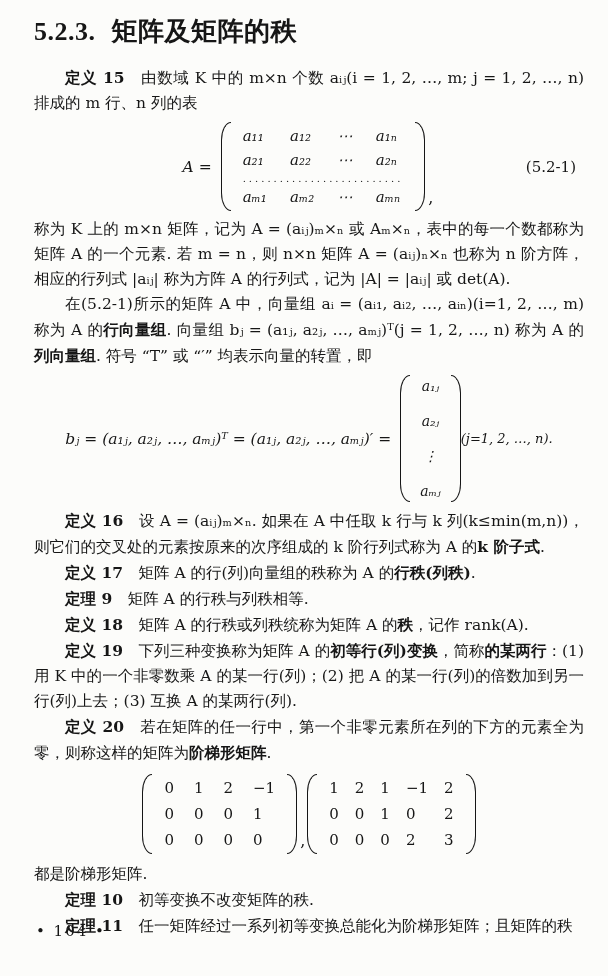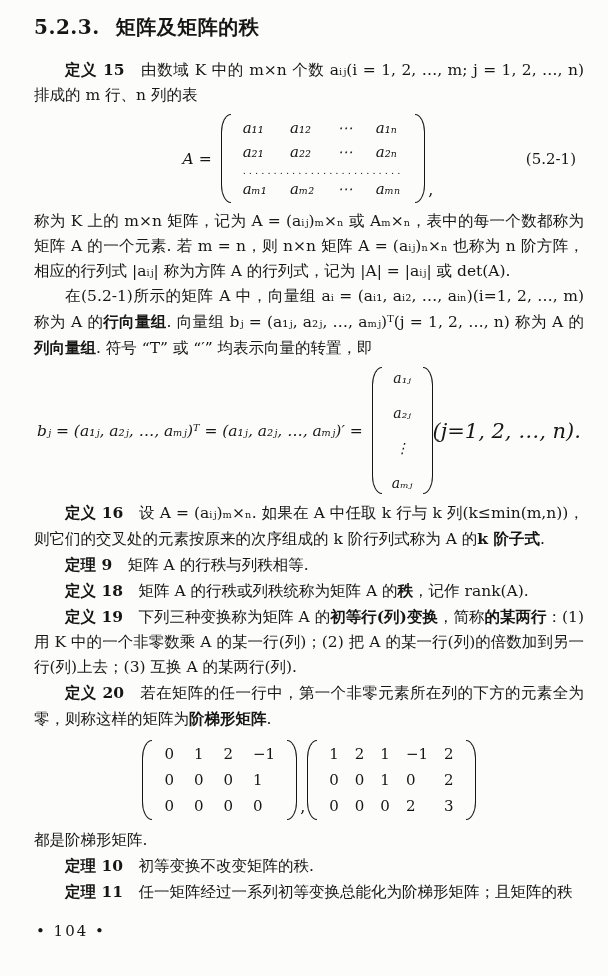--- a/index.html
+++ b/index.html
@@ -9,7 +9,7 @@
     font-family:"DejaVu Serif","Liberation Serif",serif;
     padding:12px 24px 0 34px;
   }
-  .heading{font-size:20px;font-weight:bold;margin:2px 0 16px 0;letter-spacing:.5px;}
+  .heading{font-size:26px;font-weight:bold;margin:2px 0 16px 0;letter-spacing:.5px;font-family:Liberation Serif, serif;}
   .heading .num{margin-right:16px;}
   .para{font-size:15.5px;line-height:25px;text-align:justify;margin:0;}
   .indent{text-indent:2em;}

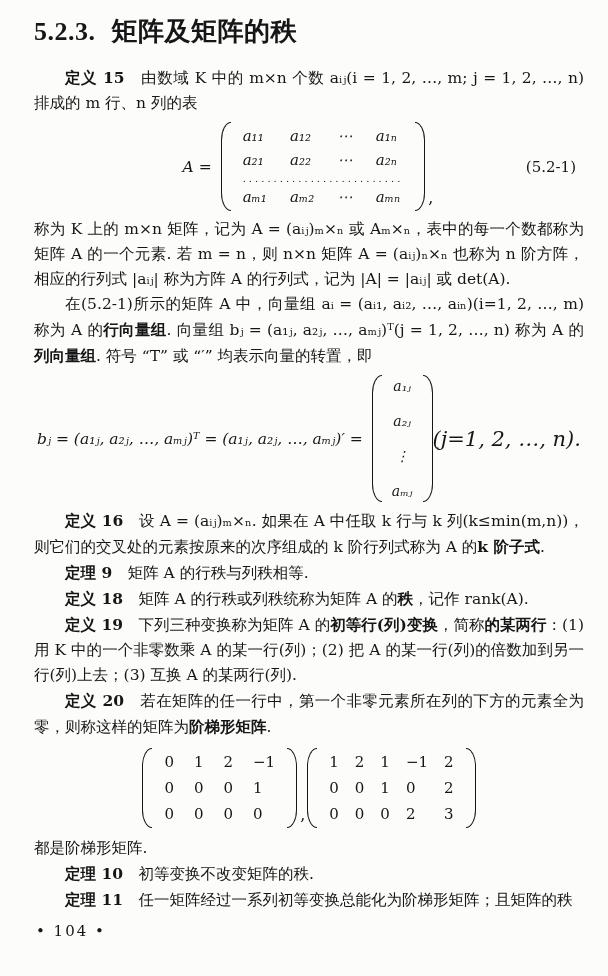--- a/index.html
+++ b/index.html
@@ -18,7 +18,7 @@
   .eqblock{position:relative;display:flex;justify-content:center;align-items:center;margin:6px 0;}
   .eqlabel{position:absolute;right:8px;top:50%;transform:translateY(-50%);font-size:15px;font-style:normal;}
   .eqlhs{font-style:italic;font-size:15.5px;margin-right:9px;white-space:nowrap;}
-  .eqrhs{font-style:italic;font-size:21px;white-space:nowrap;}
+  .eqrhs{font-style:italic;font-size:13px;white-space:nowrap;}
   .matwrap{display:inline-flex;align-items:stretch;}
   .pl,.pr{width:9px;flex:none;}
   .pl{border-left:1.6px solid currentColor;border-top:1.6px solid currentColor;border-bottom:1.6px solid currentColor;

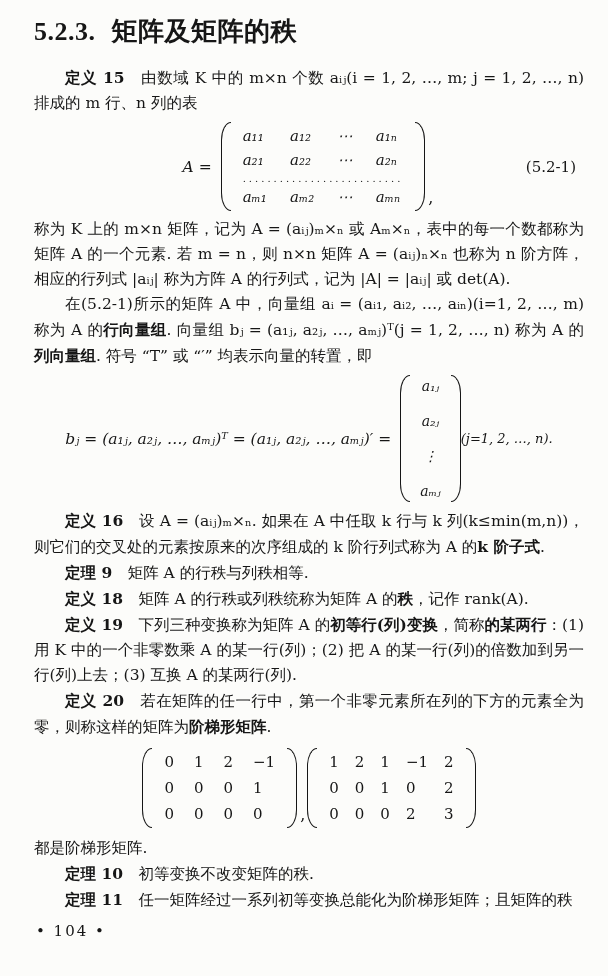--- a/index.html
+++ b/index.html
@@ -92,6 +92,7 @@
   </div>
 
   <p class="para indent"><span class="bold">定义 16</span><span>　设 A = (aᵢⱼ)ₘ×ₙ. 如果在 A 中任取 k 行与 k 列(k≤min(m,n))，则它们的交叉处的元素按原来的次序组成的 k 阶行列式称为 A 的</span><span class="bold">k 阶子式</span><span>.</span></p>
+  <p class="para indent"><span class="bold">定义 17</span><span>　矩阵 A 的行(列)向量组的秩称为 A 的</span><span class="bold">行秩(列秩)</span><span>.</span></p>
   <p class="para indent"><span class="bold">定理 9</span><span>　矩阵 A 的行秩与列秩相等.</span></p>
   <p class="para indent"><span class="bold">定义 18</span><span>　矩阵 A 的行秩或列秩统称为矩阵 A 的</span><span class="bold">秩</span><span>，记作 rank(A).</span></p>
   <p class="para indent"><span class="bold">定义 19</span><span>　下列三种变换称为矩阵 A 的</span><span class="bold">初等行(列)变换</span><span>，简称</span><span class="bold">的某两行</span><span>：(1) 用 K 中的一个非零数乘 A 的某一行(列)；(2) 把 A 的某一行(列)的倍数加到另一行(列)上去；(3) 互换 A 的某两行(列).</span></p>

